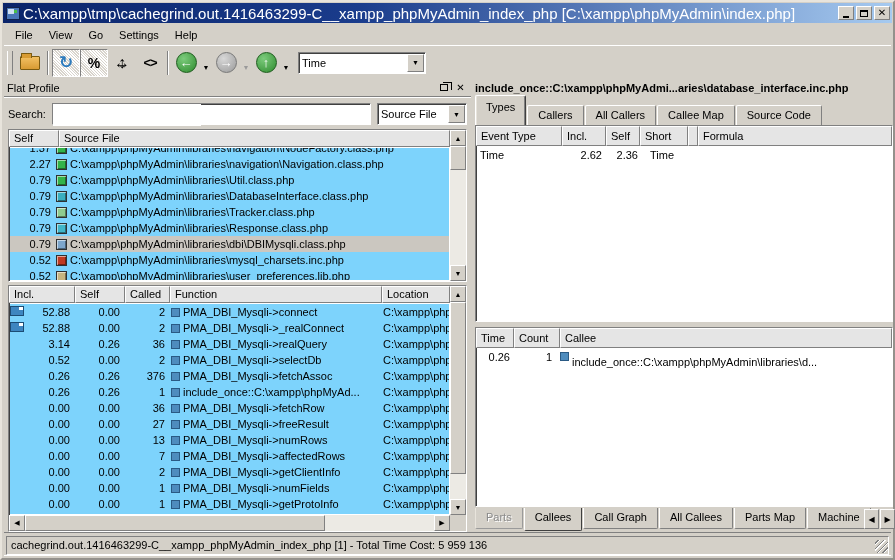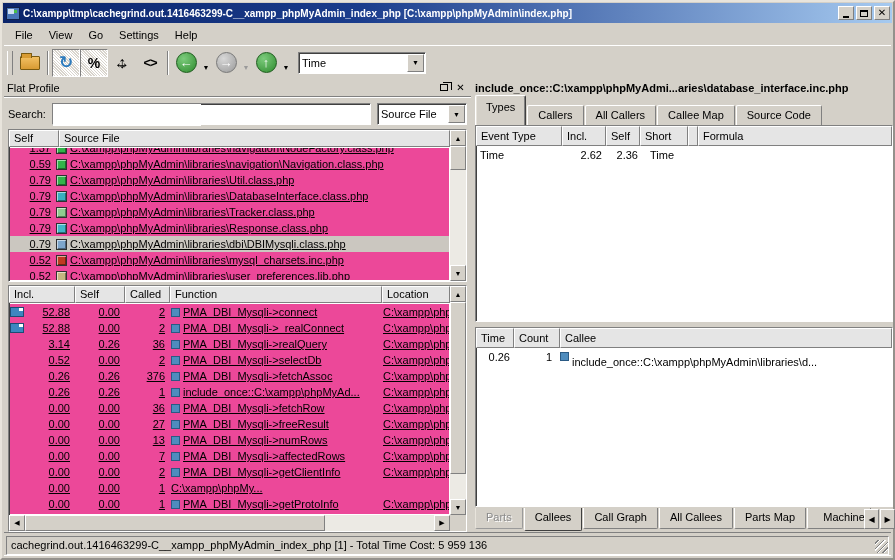--- a/index.html
+++ b/index.html
@@ -22,7 +22,7 @@
   .app-icon { width: 14px; height: 13px; background: #4A76B8; border: 1px solid #10204a; margin: 0 3px 0 1px; position: relative; flex: none; }
   .app-icon::before { content: ""; position: absolute; left: 1px; top: 1px; right: 5px; bottom: 5px; background: #cfe0f4; }
   .app-icon::after { content: ""; position: absolute; right: 2px; top: 2px; width: 3px; height: 3px; background: #48c048; }
-  .title-text { color: #fff; font-weight: bold; font-size: 10px; white-space: nowrap; overflow: hidden; flex: 1; }
+  .title-text { color: #fff; font-weight: normal; font-size: 15px; white-space: nowrap; overflow: hidden; flex: 1; }
   .tb-btns { display: flex; gap: 2px; margin-left: 4px; }
   .tb-btn { width: 16px; height: 14px; background: #D4D0C8; display: flex; align-items: center; justify-content: center; font-size: 9px; font-weight: bold; line-height: 1; }
   .glyph-min { width: 6px; height: 2px; background: #000; margin-top: 7px; }

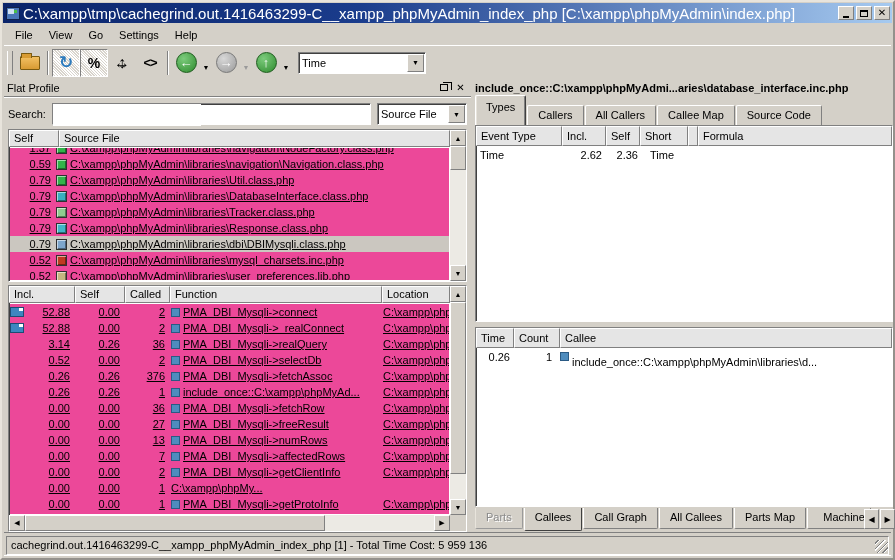--- a/index.html
+++ b/index.html
@@ -72,7 +72,7 @@
   .frame { position: absolute; background: #fff; overflow: hidden; }
   .hdr-row { display: flex; height: 17px; background: #D4D0C8; flex: none; }
   .hdr-cell { border: 1px solid; border-color: #fff #808080 #808080 #fff; background: #e5e5e5; padding: 1px 4px 0 4px; white-space: nowrap; overflow: hidden; flex: none; }
-  .rows-clip { position: absolute; overflow: hidden; background: #ec4899; text-decoration: underline; }
+  .rows-clip { position: absolute; overflow: hidden; background: #7dd3fc; }
 
   
   .file-frame { left: 4px; top: 50px; width: 459px; height: 153px; }

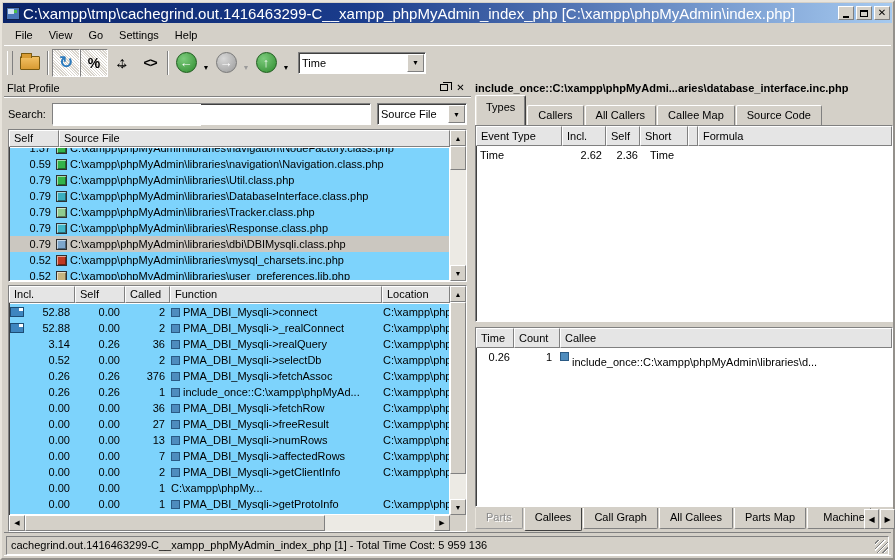--- a/index.html
+++ b/index.html
@@ -249,7 +249,7 @@
               <span class="path">C:\xampp\phpMyAdmin\libraries\navigation\NodeFactory.class.php</span>
             </div>
             <div class="frow">
-              <span class="self">0.59</span>
+              <span class="self">2.27</span>
               <span class="sw" style="background: rgb(51, 179, 74);"></span>
               <span class="path">C:\xampp\phpMyAdmin\libraries\navigation\Navigation.class.php</span>
             </div>

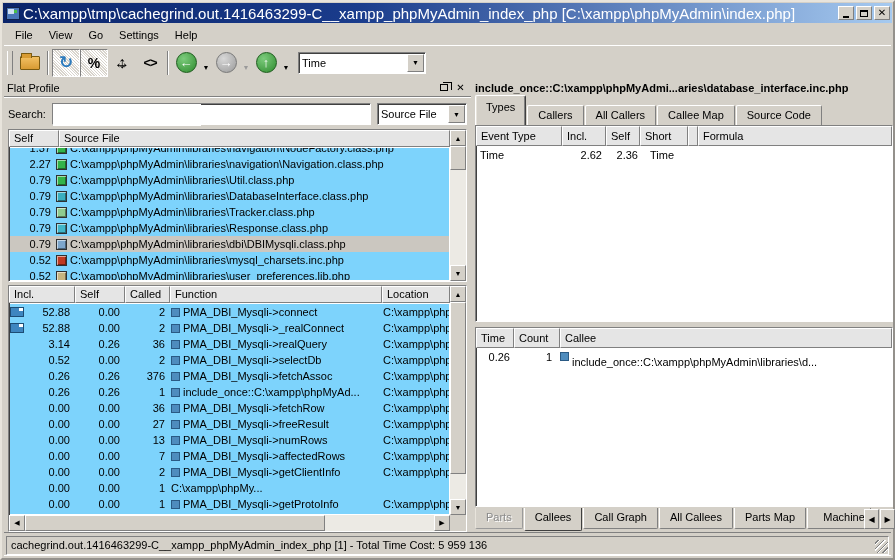--- a/index.html
+++ b/index.html
@@ -94,7 +94,7 @@
   
   .func-frame { left: 4px; top: 206px; width: 459px; height: 247px; }
   .grow { display: flex; height: 16px; align-items: center; white-space: nowrap; }
-  .c-incl { width: 66px; display: flex; align-items: center; justify-content: flex-end; padding-right: 6px; flex: none; }
+  .c-incl { width: 66px; display: flex; justify-content: flex-end; padding-right: 6px; flex: none; }
   .c-self { width: 50px; text-align: right; padding-right: 6px; flex: none; }
   .c-called { width: 45px; text-align: right; padding-right: 6px; flex: none; }
   .c-func { width: 212px; display: flex; align-items: center; overflow: hidden; flex: none; }

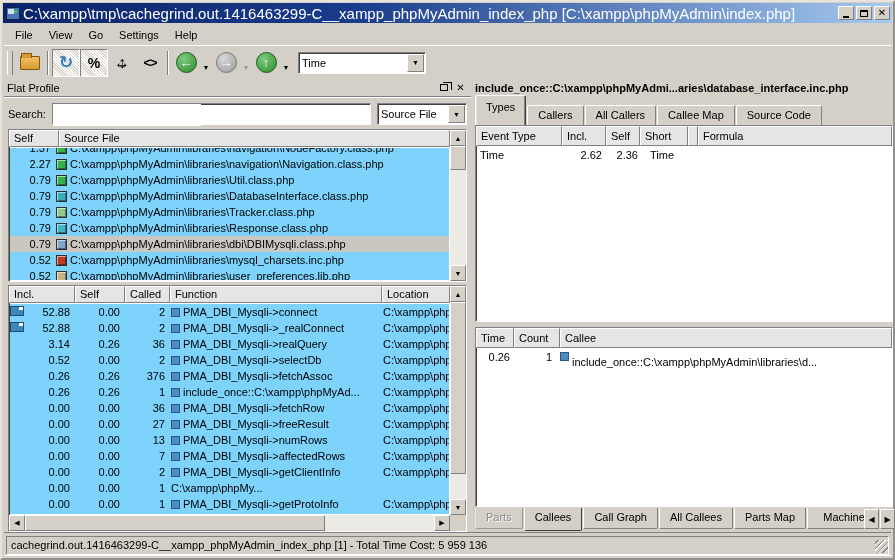--- a/index.html
+++ b/index.html
@@ -451,6 +451,10 @@
               </span>
               <span class="c-self">0.00</span>
               <span class="c-called">1</span>
+              <span class="c-func">
+                <span class="fn-ico"></span>
+                <span>PMA_DBI_Mysqli-&gt;numFields</span>
+              </span>
               <span class="c-loc">C:\xampp\phpMy...</span>
             </div>
             <div class="grow">

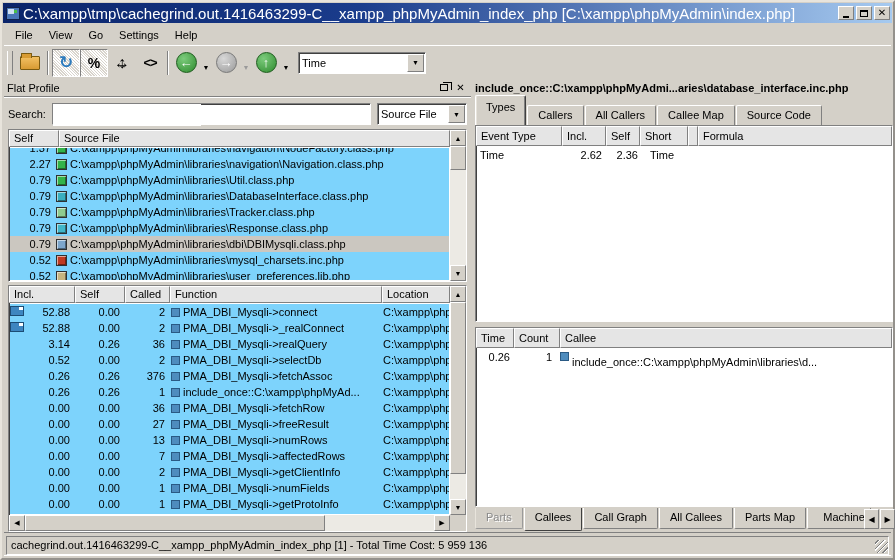--- a/index.html
+++ b/index.html
@@ -129,7 +129,7 @@
   .c-callee { flex: 1; display: flex; align-items: center; overflow: hidden; }
   .h-ctime { width: 38px; } .h-ccount { width: 46px; } .h-ccallee { flex: 1; }
 
-  .bottom-tabs { position: absolute; left: 2px; right: 2px; top: 429px; height: 23px; display: flex; align-items: flex-start; overflow: hidden; text-align: center; }
+  .bottom-tabs { position: absolute; left: 2px; right: 2px; top: 429px; height: 23px; display: flex; align-items: flex-start; overflow: hidden; }
   .btab { height: 21px; padding: 3px 10px 0 10px; background: #D4D0C8; border: 1px solid; border-color: #fff #808080 #808080 #fff; border-top: none; border-radius: 0 0 2px 2px; margin-right: 1px; white-space: nowrap; flex: none; }
   .btab.active { height: 23px; border-color: #fff #404040 #404040 #fff; }
   .btab.disabled { color: #8A8A8A; text-shadow: 1px 1px 0 #fff; border-color: #E8E4DC #9a9a9a #9a9a9a #E8E4DC; }

